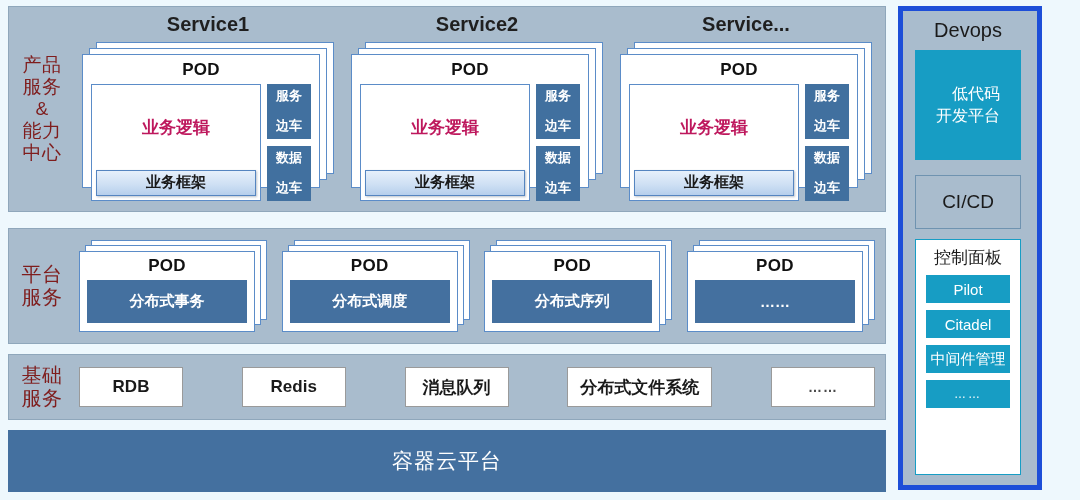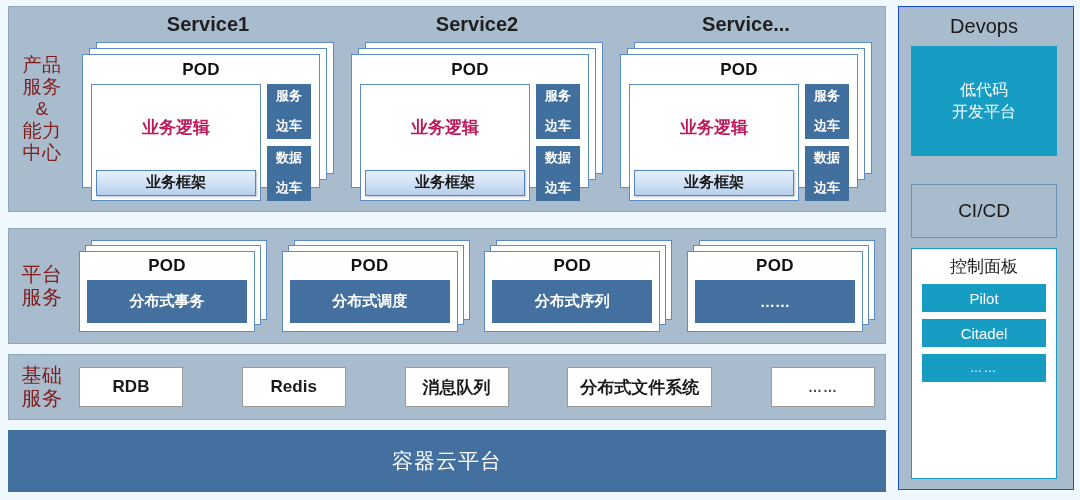--- a/index.html
+++ b/index.html
@@ -229,9 +229,9 @@
   .devops {
     position: absolute;
     left: 898px; top: 6px;
-    width: 176px; height: 484px;
+    width: 144px; height: 484px;
     background: #a9bccd;
-    border: 1px solid #1d4ed8;
+    border: 5px solid #1d4ed8;
     box-sizing: border-box;
     display: flex;
     flex-direction: column;

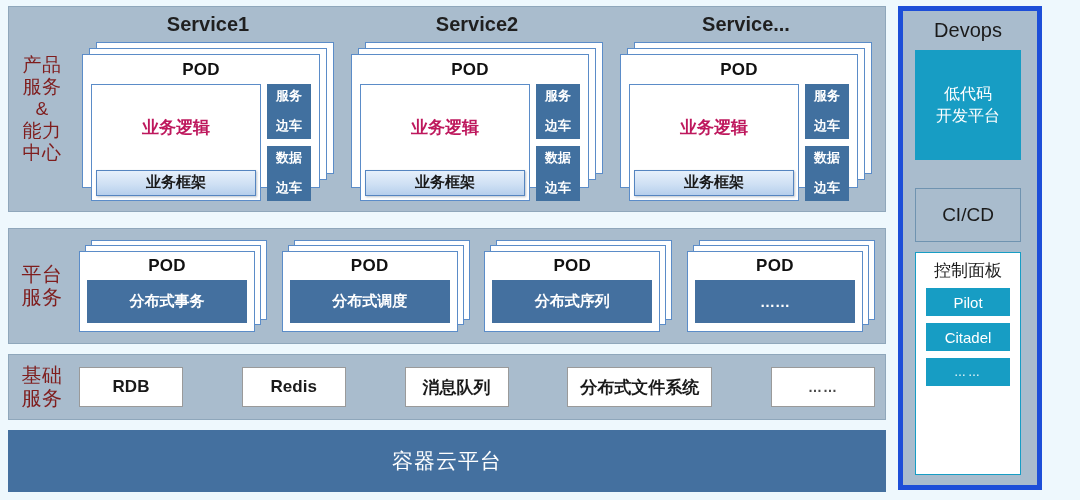--- a/index.html
+++ b/index.html
@@ -251,10 +251,10 @@
     display: flex;
     align-items: center;
     justify-content: center;
-    text-align: center;
+    text-align: right;
     font-size: 16px;
     line-height: 1.35;
-    margin-bottom: 28px;
+    margin-bottom: 15px;
   }
   .cicd {
     width: 100%;

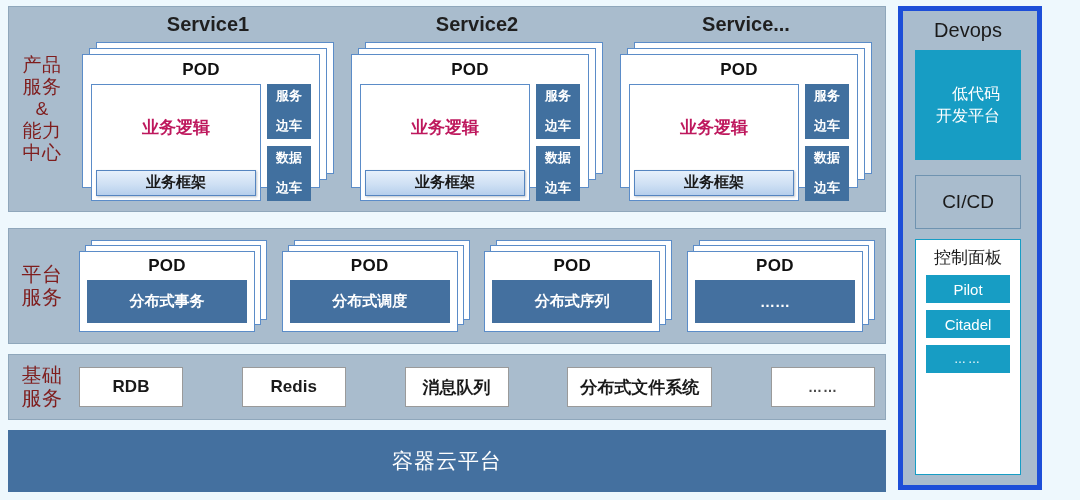--- a/index.html
+++ b/index.html
@@ -480,6 +480,7 @@
       <div class="ctrl-title">控制面板</div>
       <div class="ctrl-btn">Pilot</div>
       <div class="ctrl-btn">Citadel</div>
+      <div class="ctrl-btn">中间件管理</div>
       <div class="ctrl-btn dots">……</div>
     </div>
   </div>

